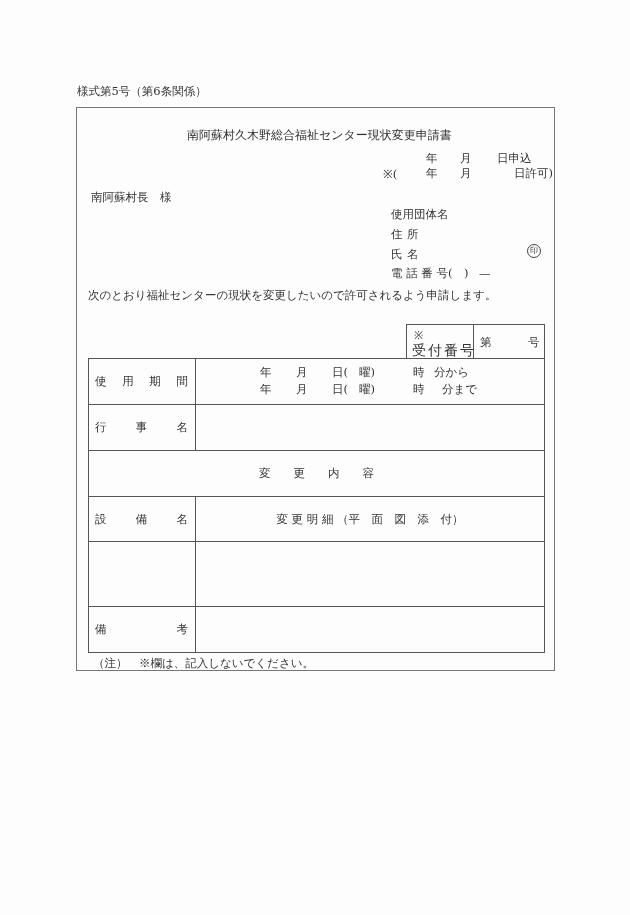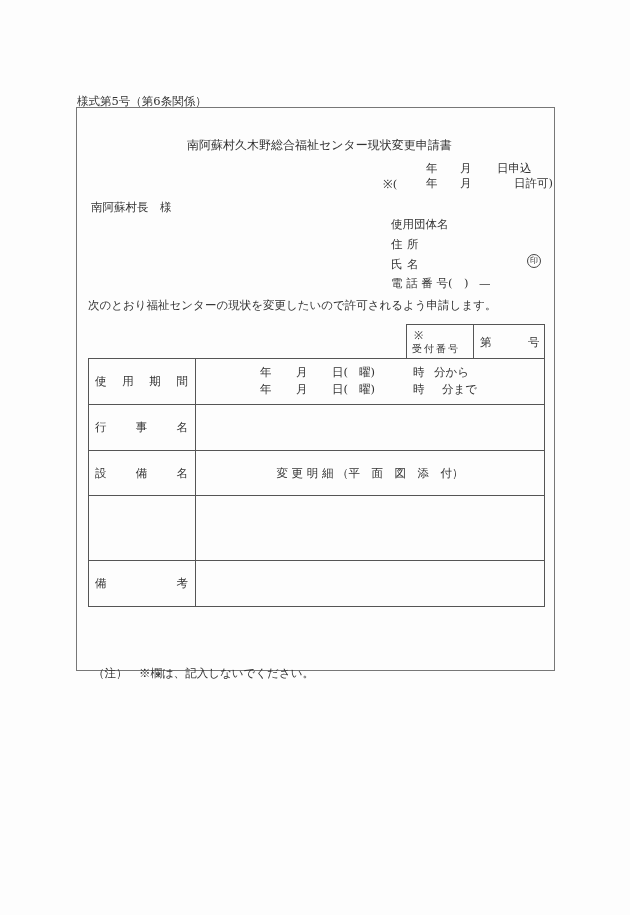--- a/index.html
+++ b/index.html
@@ -8,7 +8,7 @@
     font-family:"DejaVu Serif", "Liberation Serif", serif; color:#333;
     font-size:11.5px;
   }
-  .abs { position:absolute; white-space:nowrap;margin-top:10px; }
+  .abs { position:absolute; white-space:nowrap; }
   .caption { left:77px; top:84px; font-size:11.5px; }
   .outer { left:76px; top:107px; width:479px; height:564px; border:1.5px solid #777; box-sizing:border-box; position:absolute; }
   .title { left:187px; top:127px; font-size:12px; }

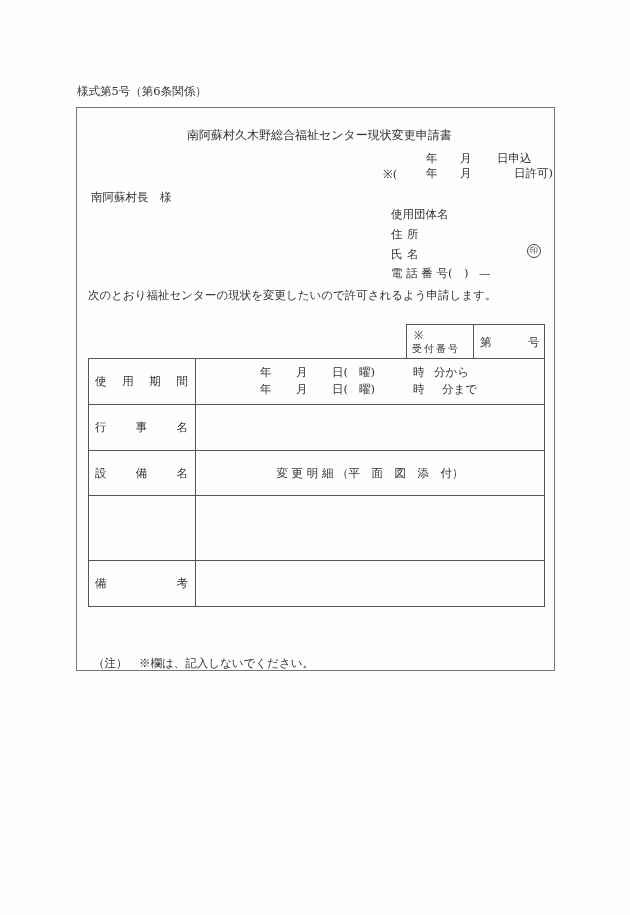--- a/index.html
+++ b/index.html
@@ -24,7 +24,7 @@
   .recv { position:absolute; left:406px; top:324px; width:139px; height:35px; border:1.2px solid #555; border-bottom:none; box-sizing:border-box; }
   .recv .div { position:absolute; left:66px; top:0; bottom:0; border-left:1.2px solid #555; }
   .recv .mark { position:absolute; left:7px; top:2px; font-size:11px; }
-  .recv .lbl { position:absolute; left:5px; top:17px; letter-spacing:2px; font-size:10px; }
+  .recv .lbl { position:absolute; left:5px; top:17px; letter-spacing:2px; font-size:14px; }
   .recv .dai { position:absolute; left:73px; top:10px; }
   .recv .go { position:absolute; left:121px; top:10px; }
   table.main {

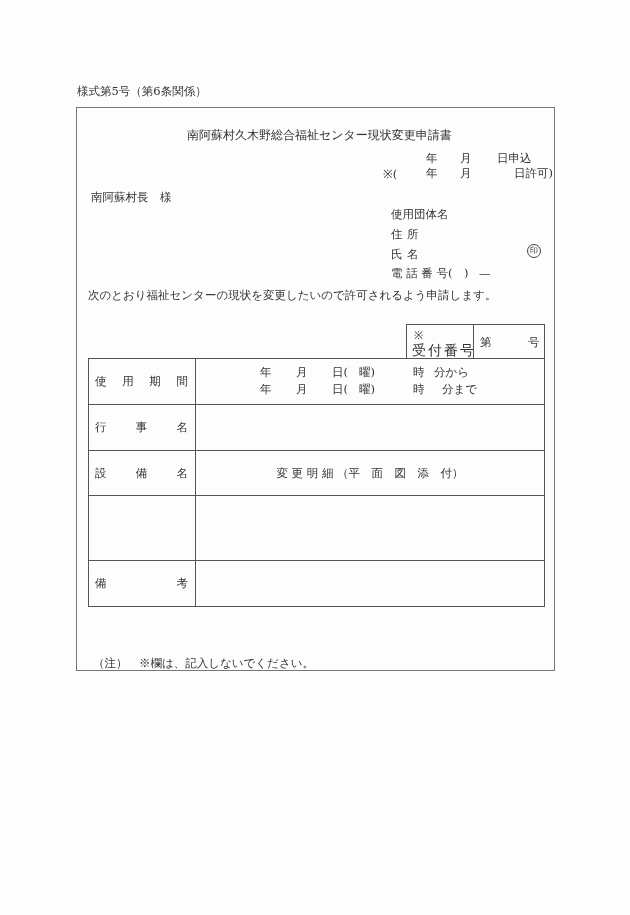--- a/index.html
+++ b/index.html
@@ -117,6 +117,9 @@
     </td>
     <td></td>
   </tr>
+  <tr style="height:46px">
+    <td colspan="2" class="center-row">変　　更　　内　　容</td>
+  </tr>
   <tr style="height:45px">
     <td class="lab">
       <div class="spread">

